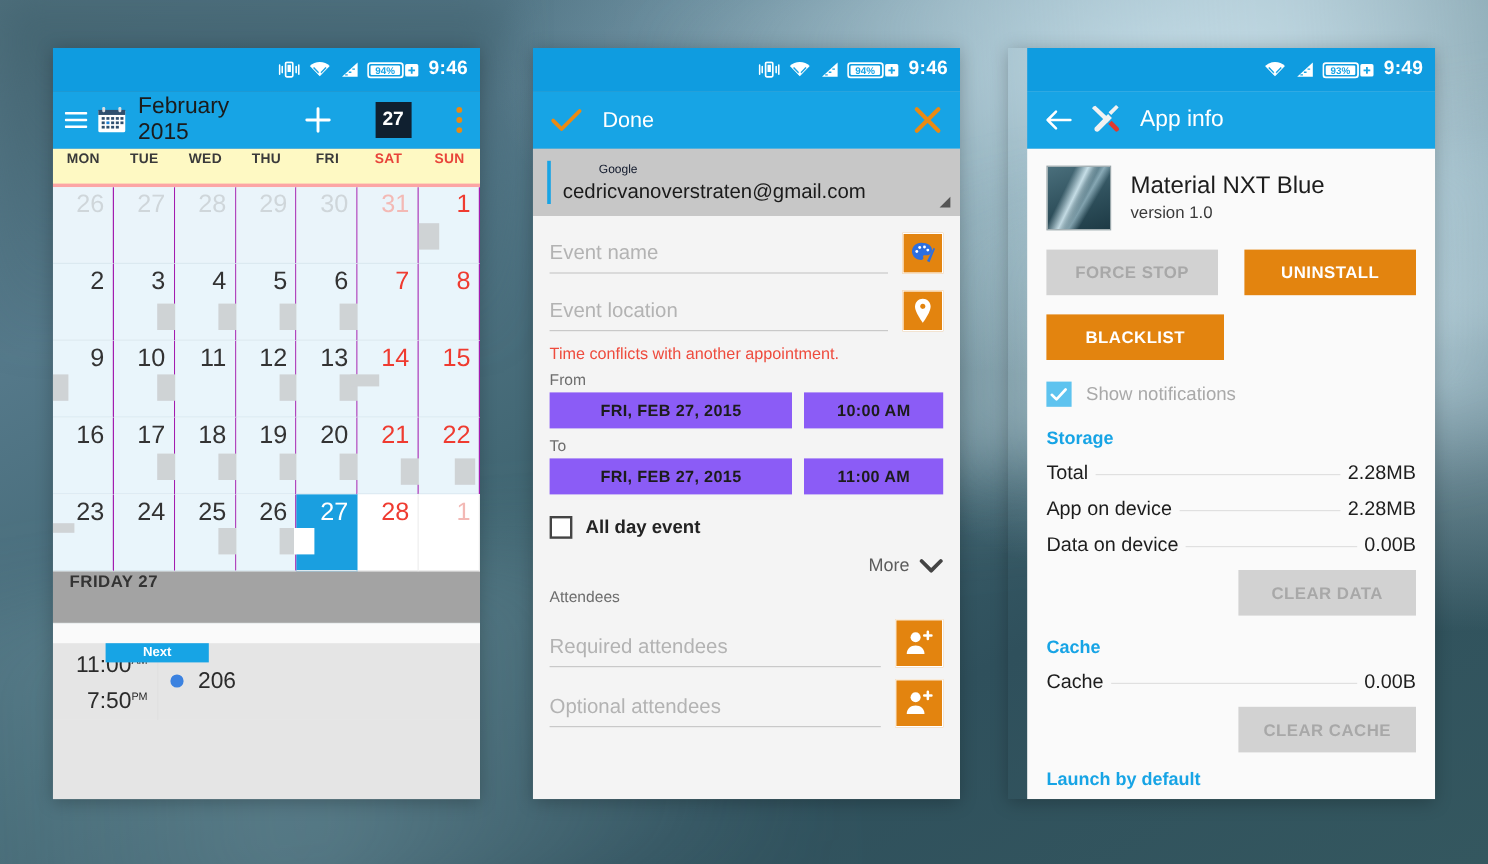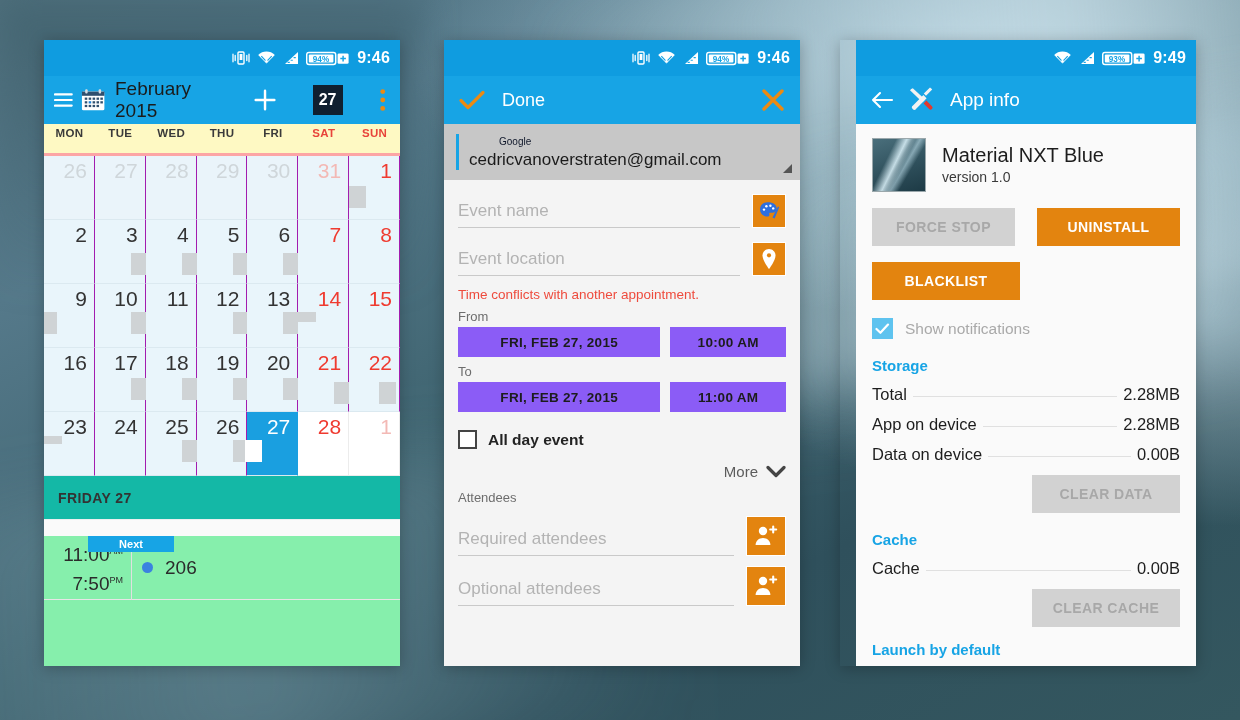--- a/index.html
+++ b/index.html
@@ -94,7 +94,7 @@
   .marker.white { background: #ffffff; }
 
   .agenda-head {
-    height: 44px; background: #14b8a6; display: flex; align-items: center;
+    height: 44px; background: #a3a3a3; display: flex; align-items: flex-start;
     padding-left: 14px; border-bottom: 1px solid #eceff0;
   }
   .agenda-head-txt { font-size: 14px; font-weight: bold; color: #333; letter-spacing: .4px; }

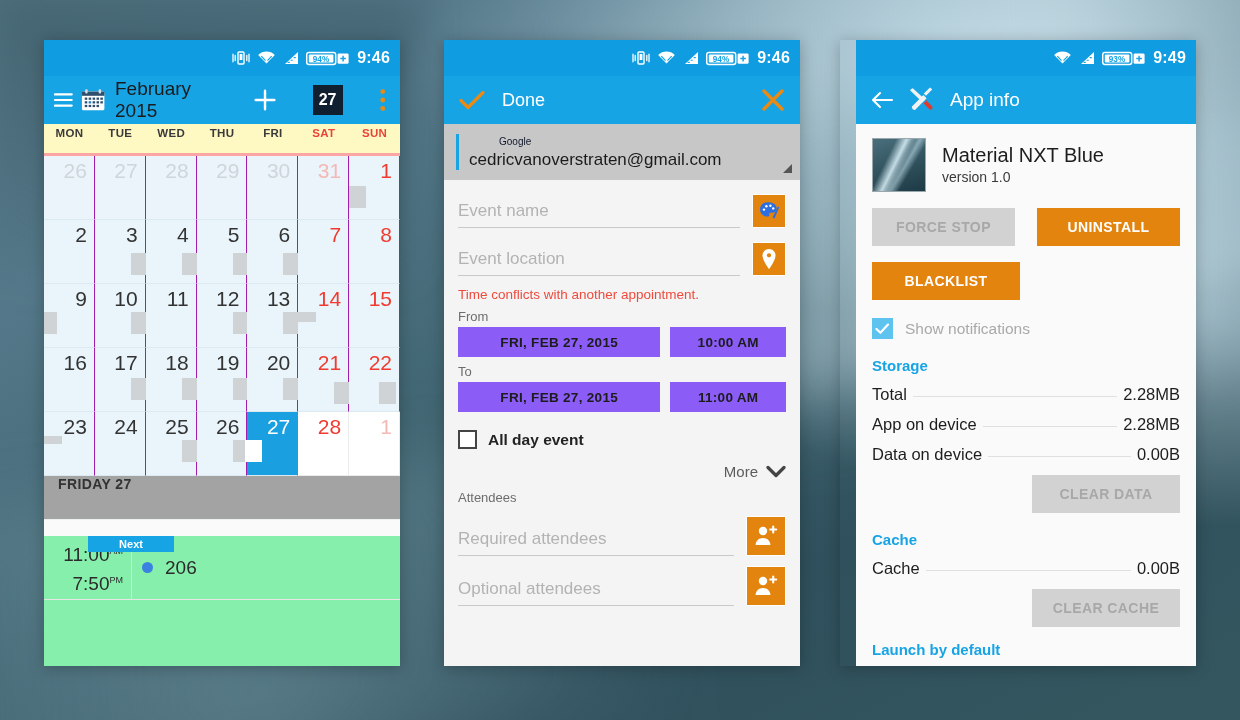--- a/index.html
+++ b/index.html
@@ -98,7 +98,7 @@
     padding-left: 14px; border-bottom: 1px solid #eceff0;
   }
   .agenda-head-txt { font-size: 14px; font-weight: bold; color: #333; letter-spacing: .4px; }
-  .agenda-area { background: #86efac; height: 150px; position: relative; }
+  .agenda-area { background: #e5e5e5; height: 150px; position: relative; }
   .next-tag {
     position: absolute; left: 44px; top: 0; width: 86px; height: 16px;
     background: #17a4e5; color: #fff; font-size: 11px; font-weight: bold;

